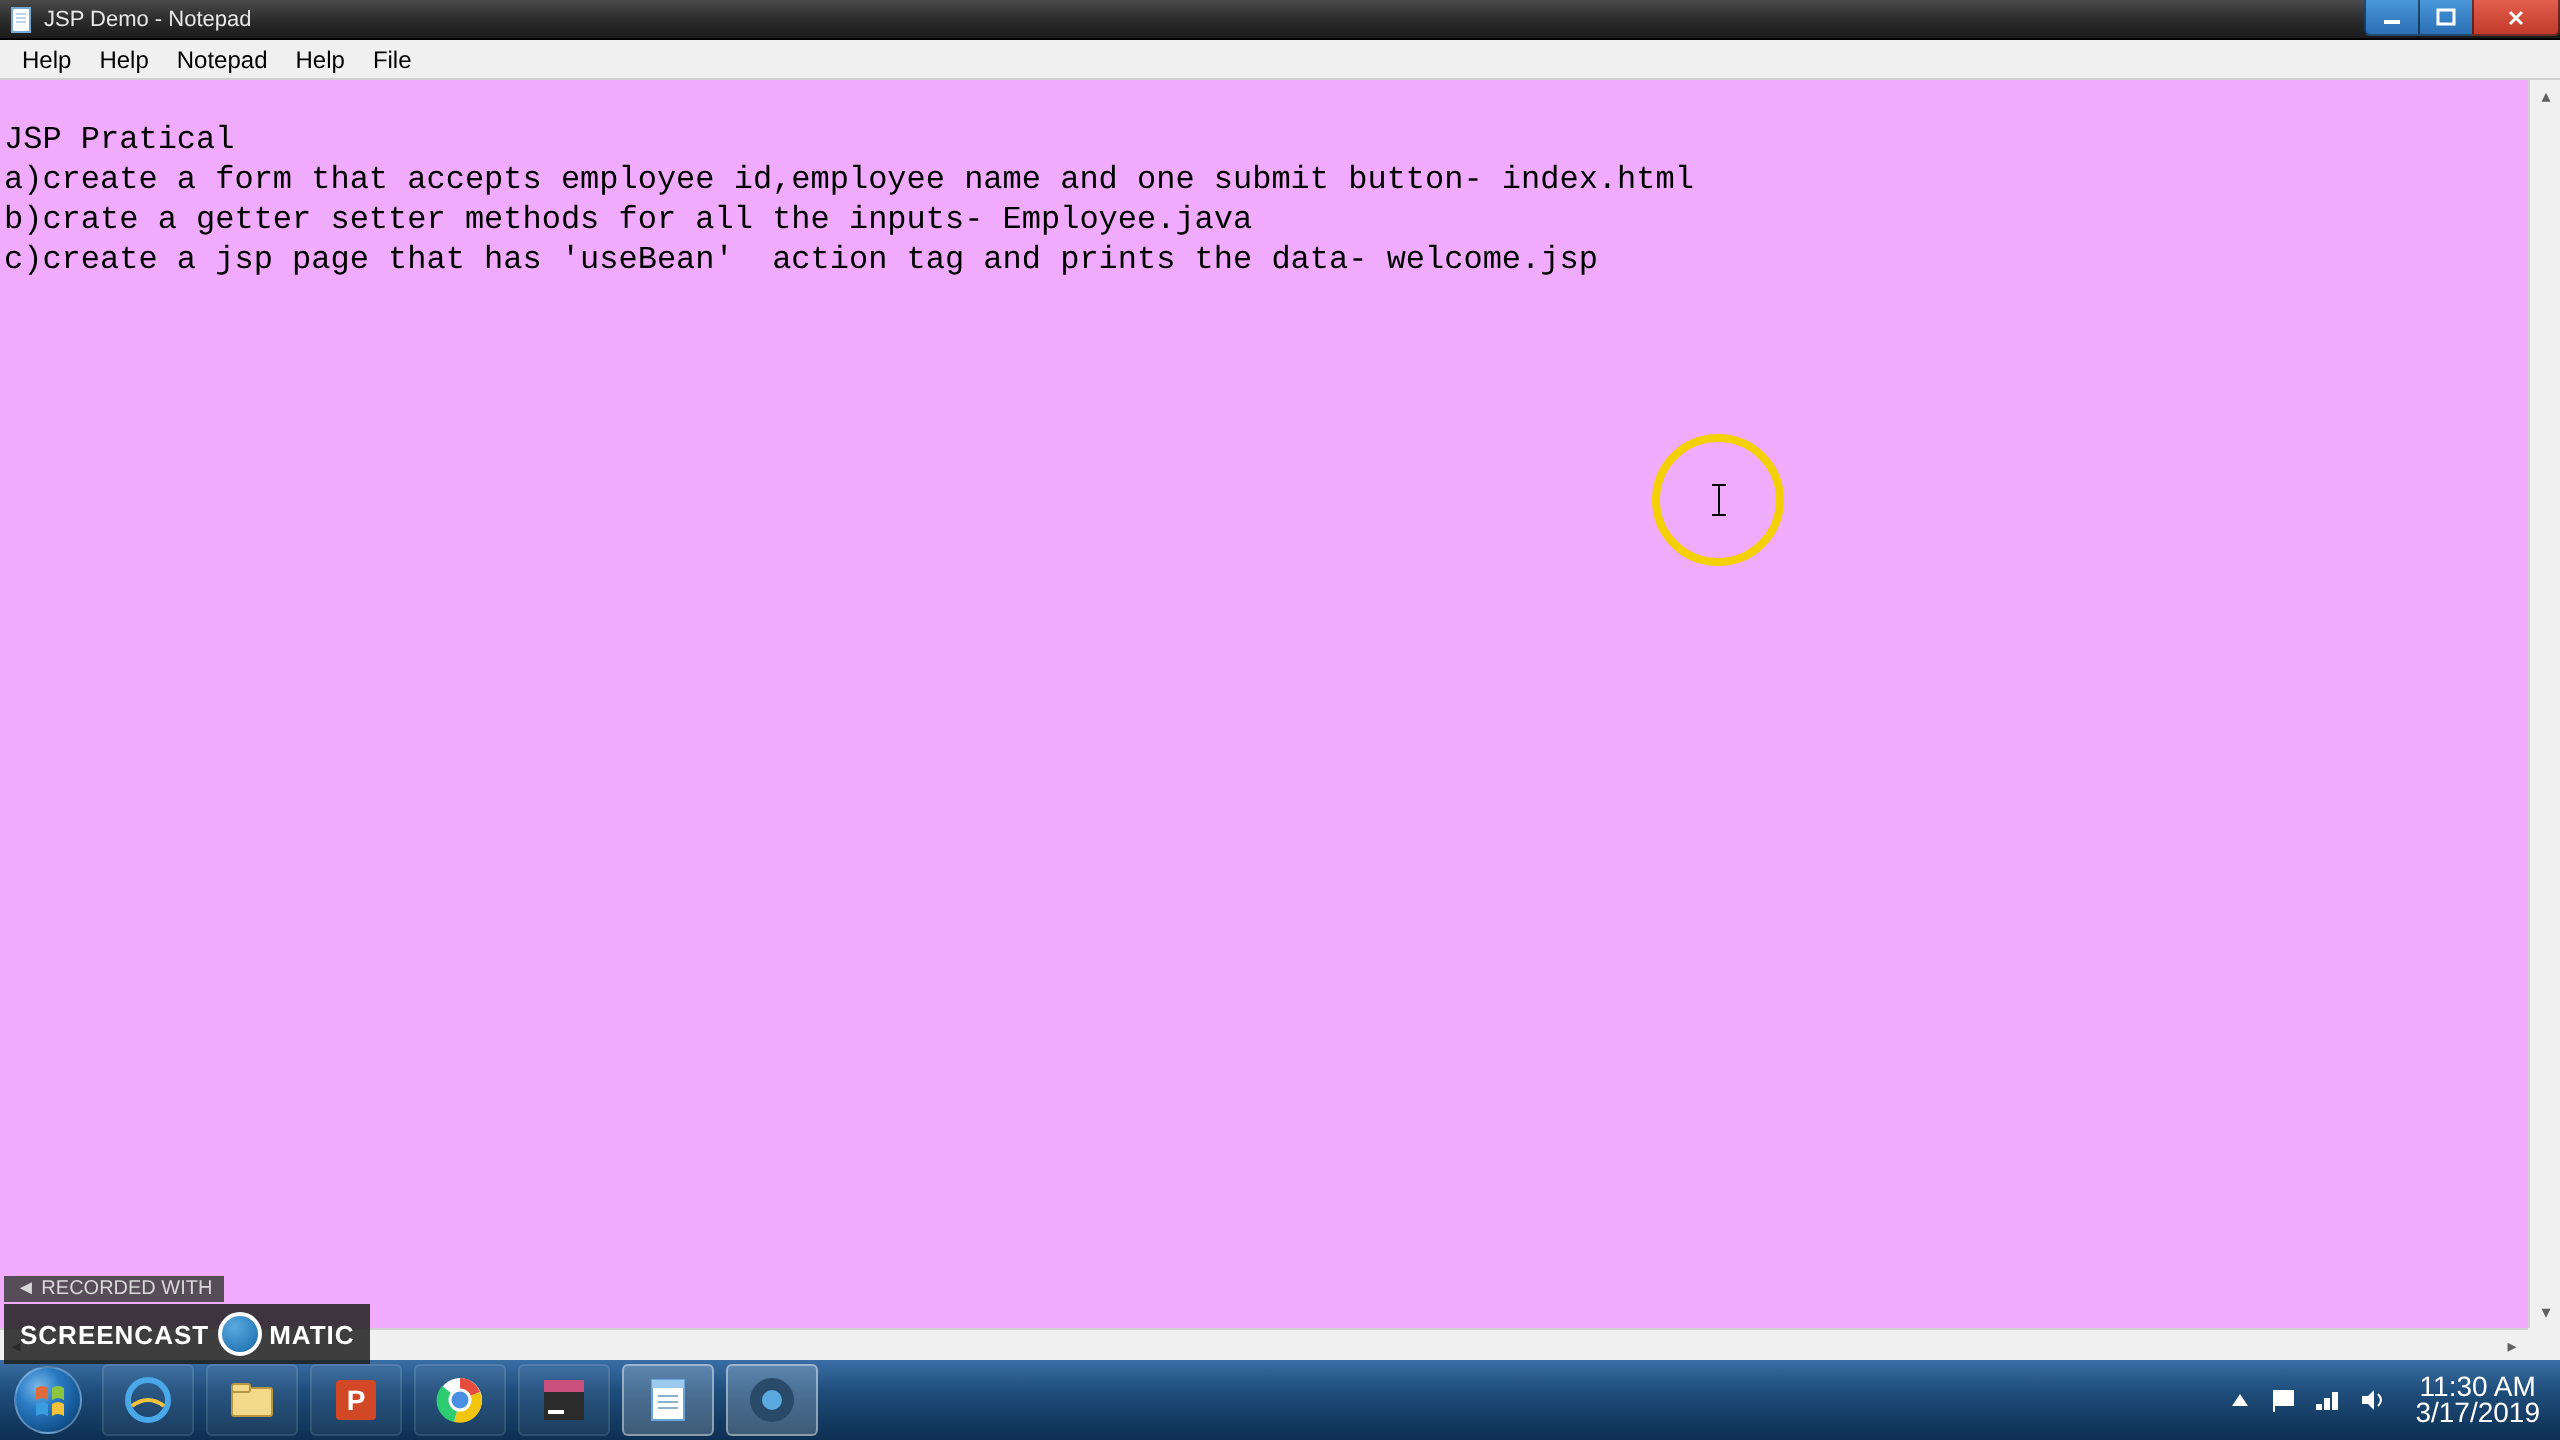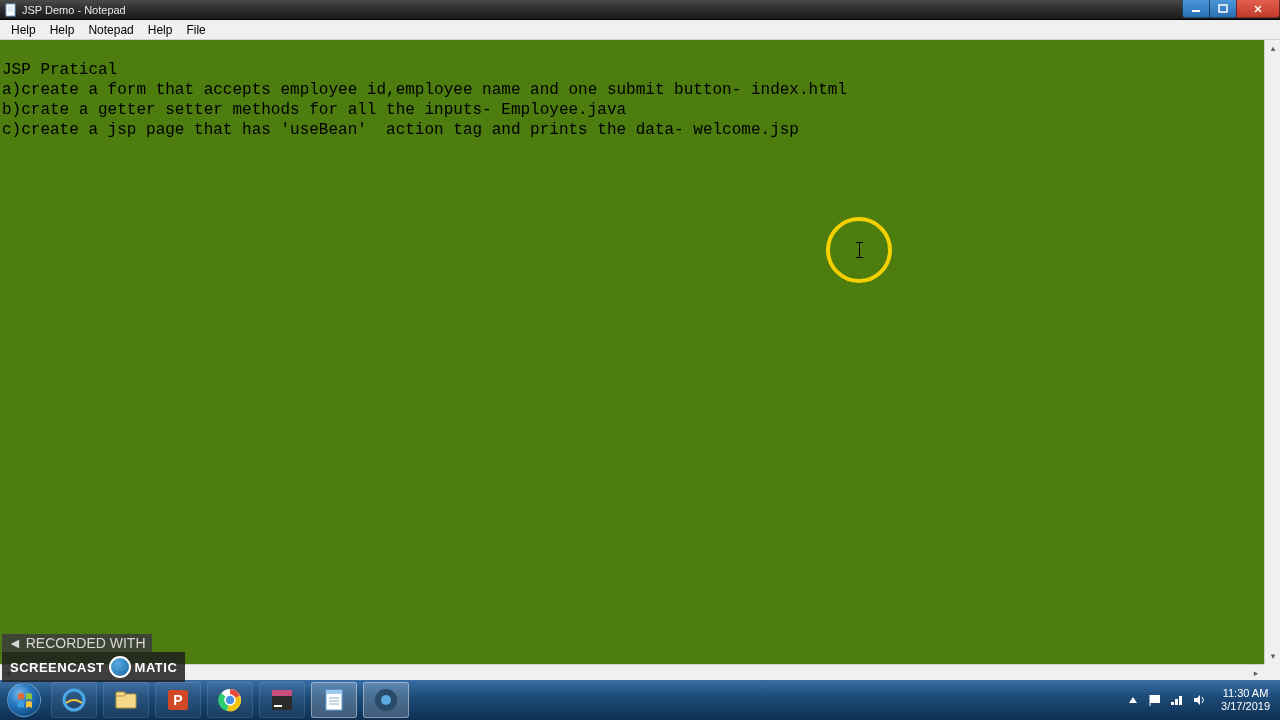--- a/index.html
+++ b/index.html
@@ -91,7 +91,7 @@
   line-height: 20px;
   color: #000;
   white-space: pre;
-  background: #4d7c0f;
+  background: #f0abfc;
   border: none;
   outline: none;
   resize: none;

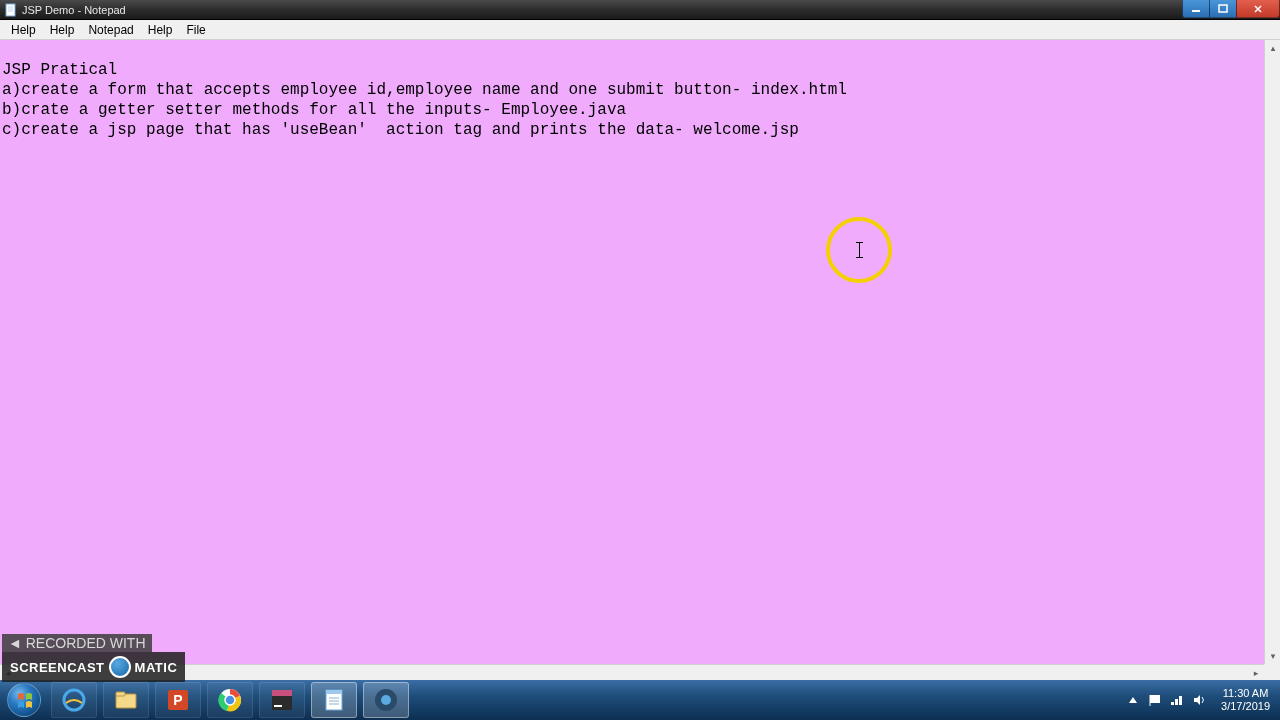--- a/index.html
+++ b/index.html
@@ -232,7 +232,7 @@
 .watermark-tab {
   background: rgba(60,60,60,0.85);
   color: #d8d8d8;
-  font-size: 14px;
+  font-size: 10px;
   padding: 1px 6px;
   display: inline-block;
   margin-top: 40px;

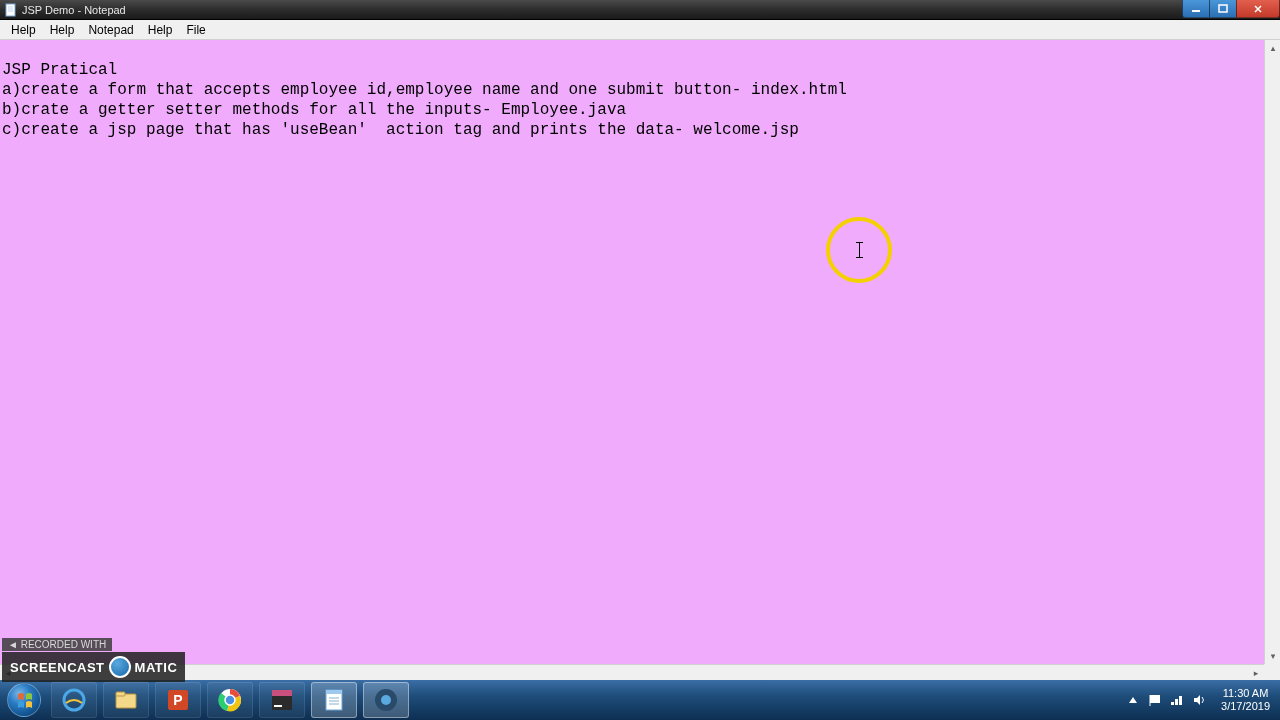--- a/index.html
+++ b/index.html
@@ -208,7 +208,7 @@
   align-items: center;
   padding-right: 4px;
   color: #fff;
-  font-size: 11px;
+  font-size: 14px;
 }
 .tray-icons {
   display: flex;

